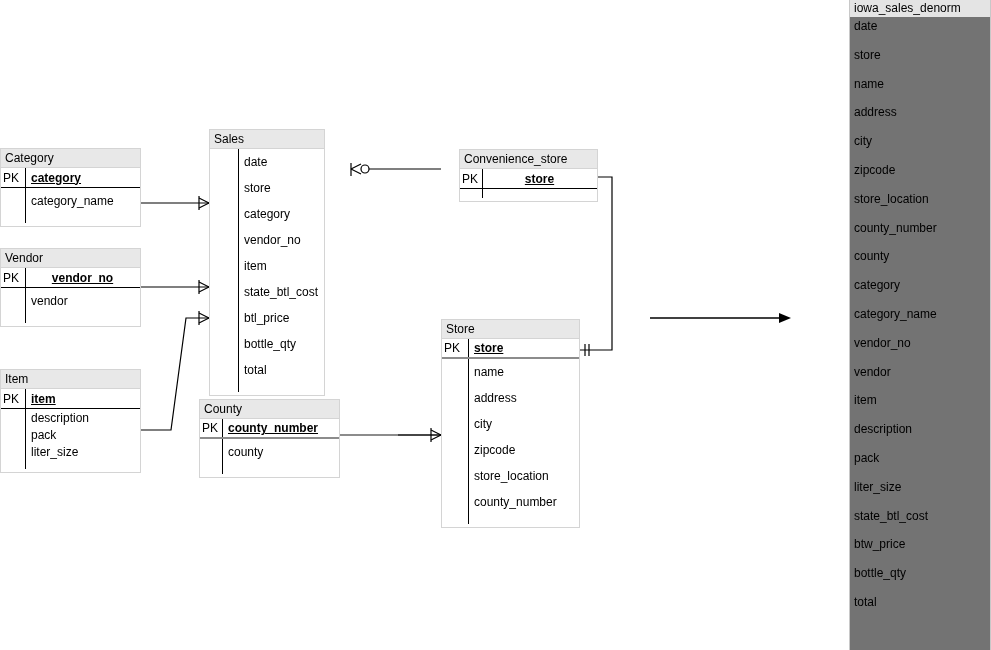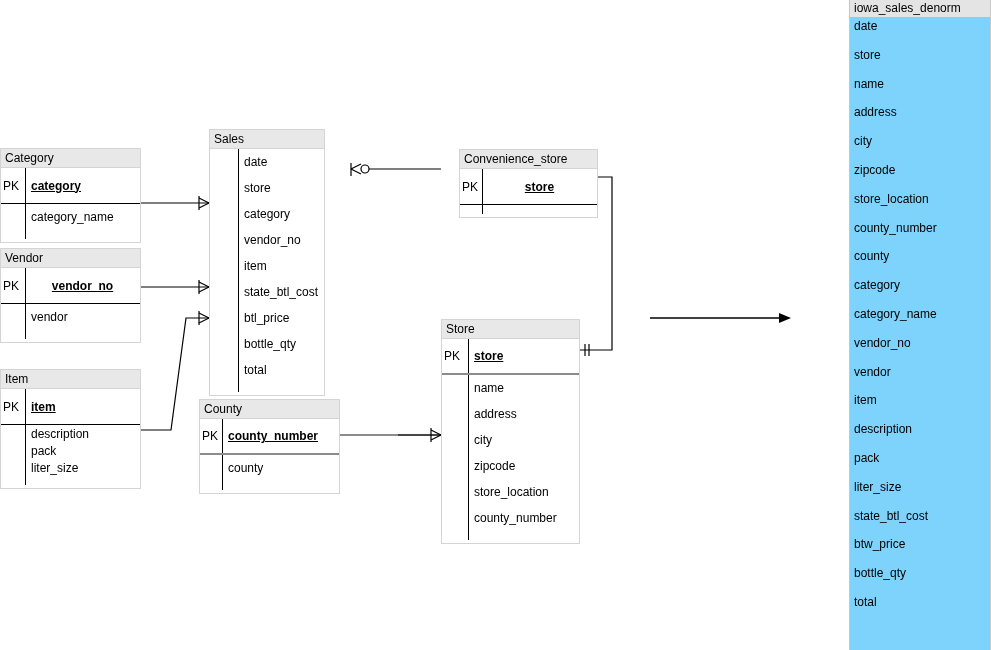--- a/index.html
+++ b/index.html
@@ -104,7 +104,7 @@
     top: 0;
     width: 142px;
     height: 650px;
-    background: #7dd3fc;
+    background: #737373;
     border-left: 1px solid #c8c8c8;
     border-right: 1px solid #c8c8c8;
     box-sizing: border-box;

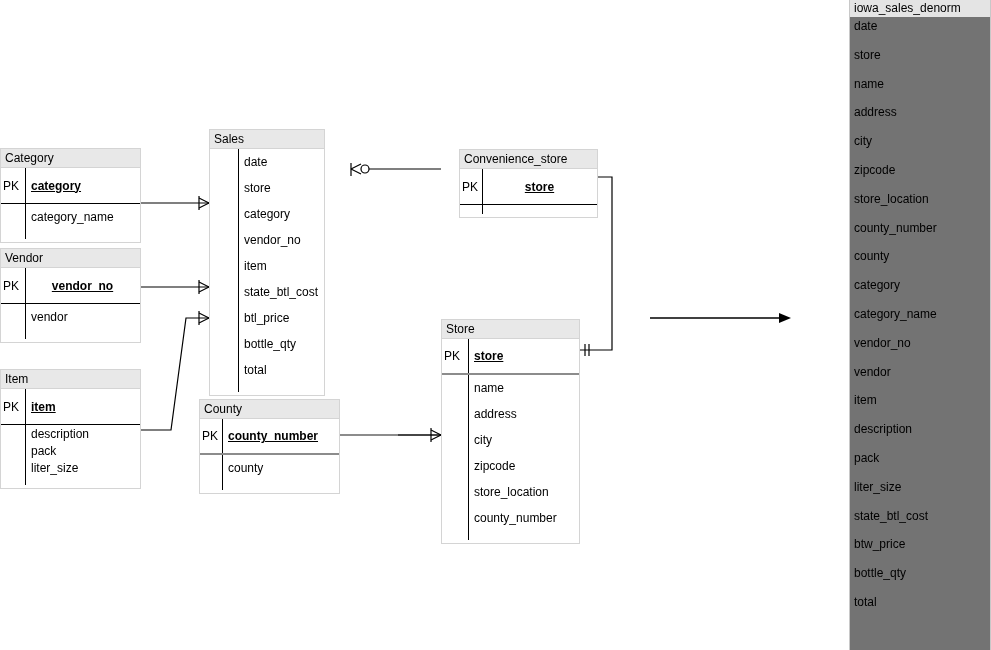--- a/index.html
+++ b/index.html
@@ -51,7 +51,7 @@
   .row {
     display: flex;
     align-items: center;
-    height: 36px;
+    height: 20px;
     box-sizing: border-box;
     position: relative;
   }

